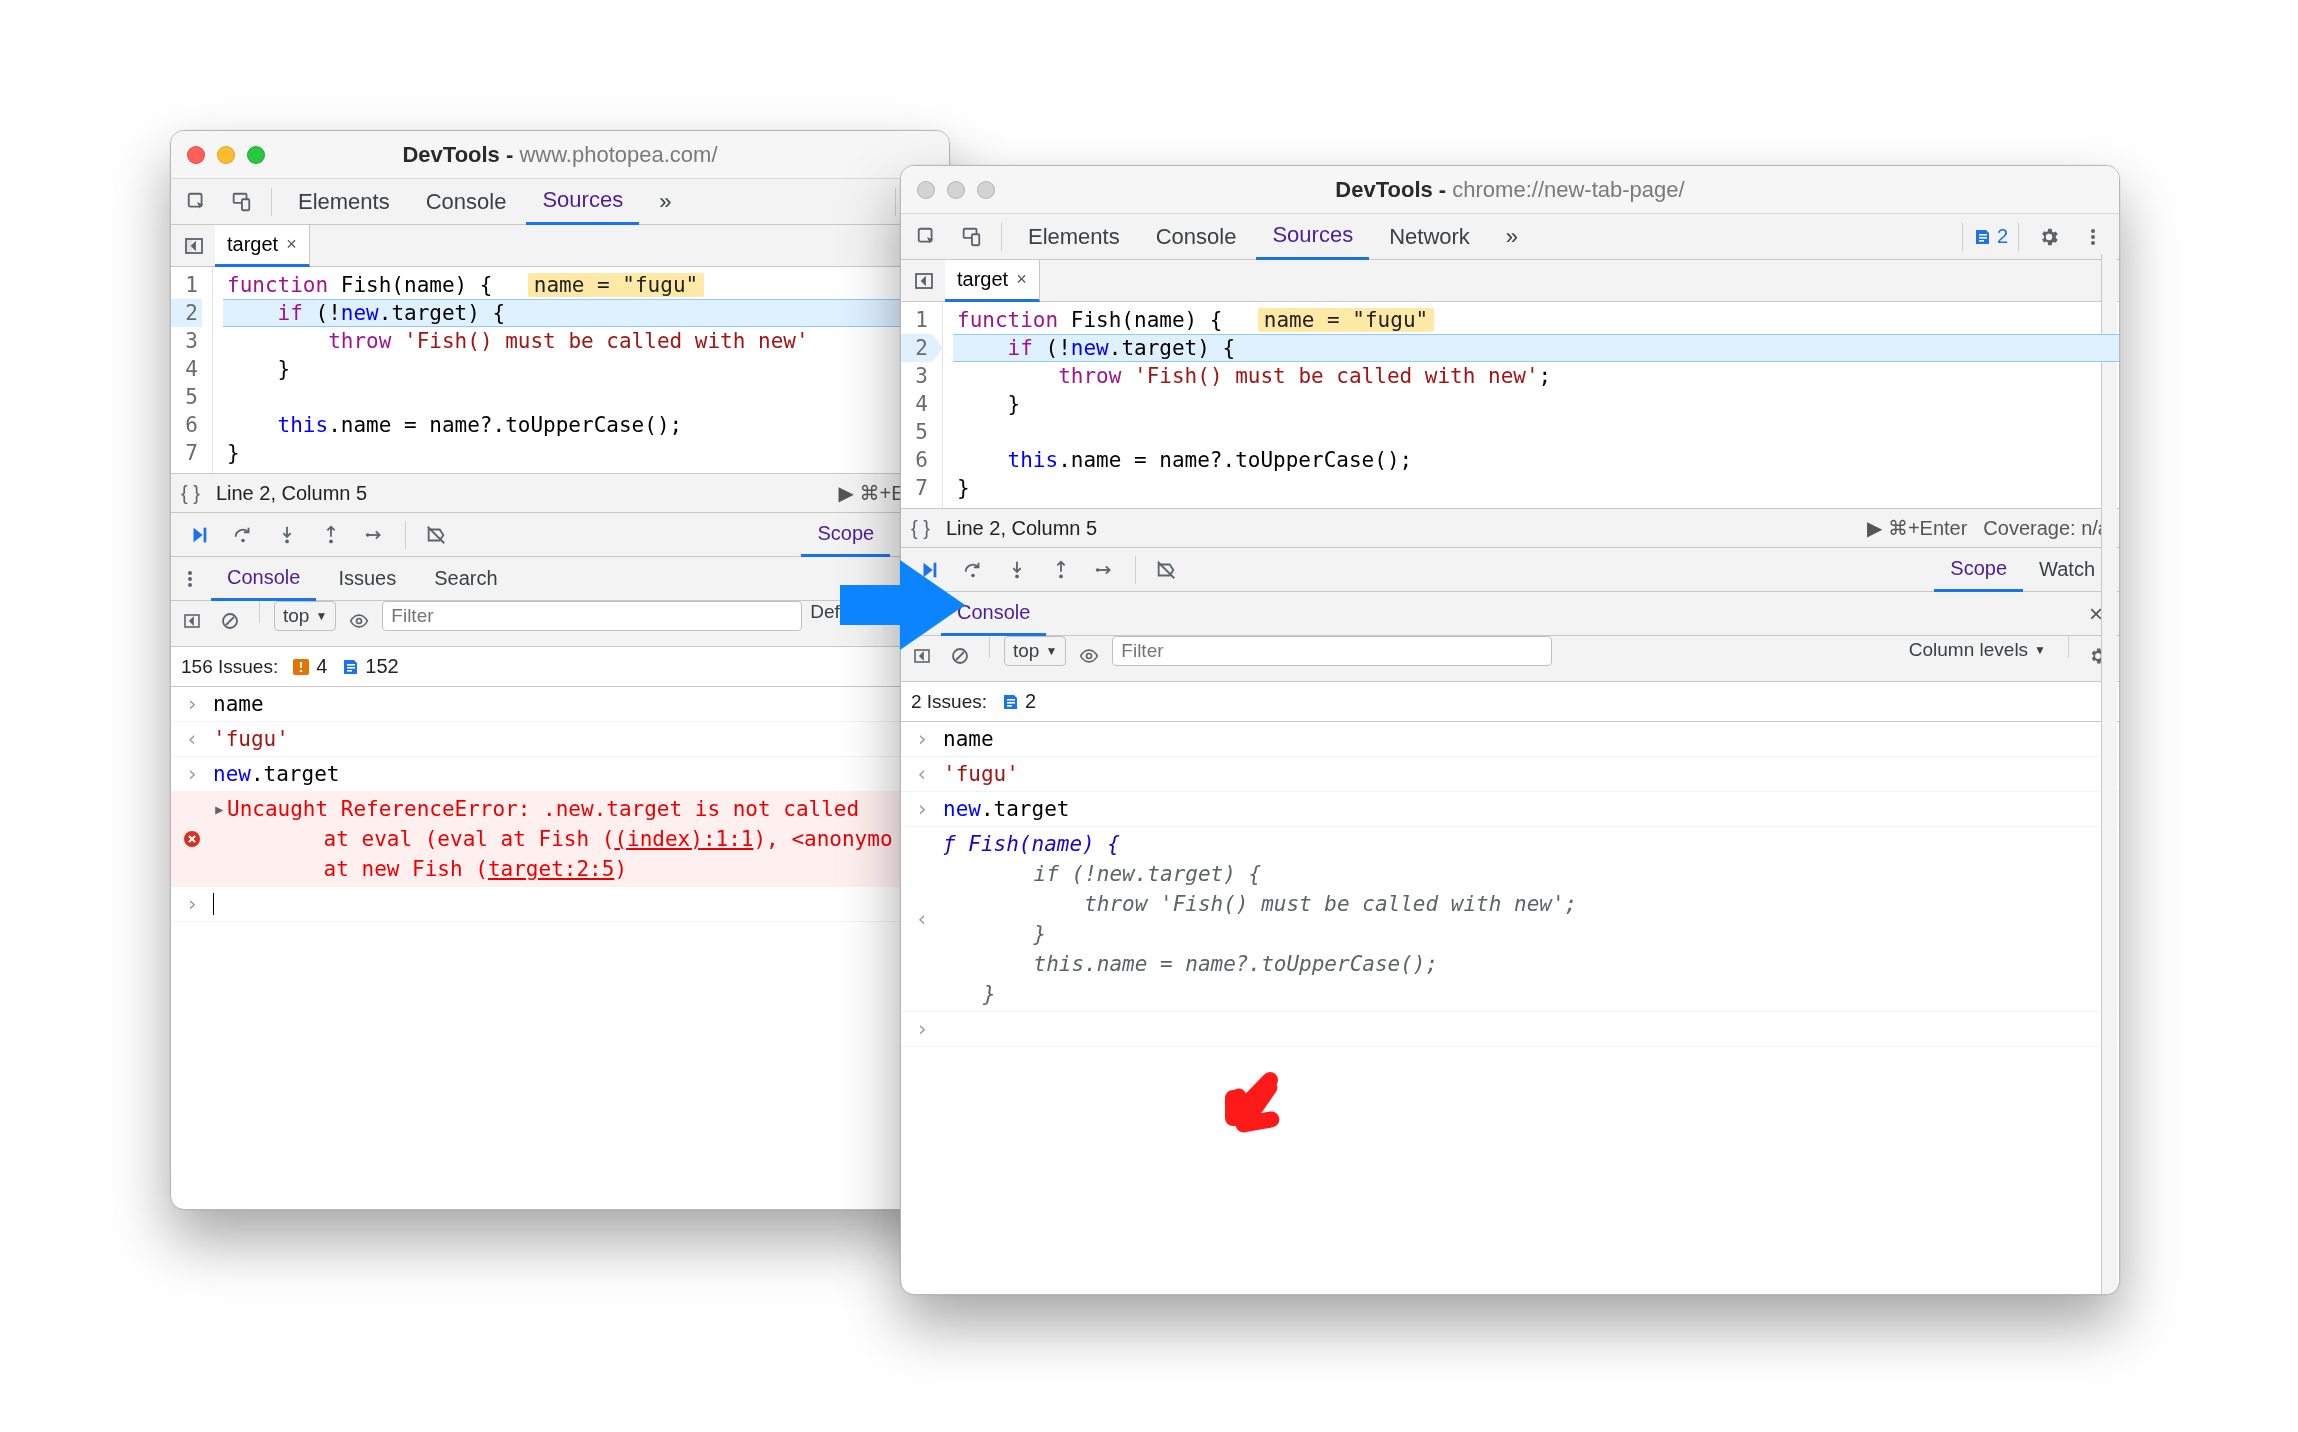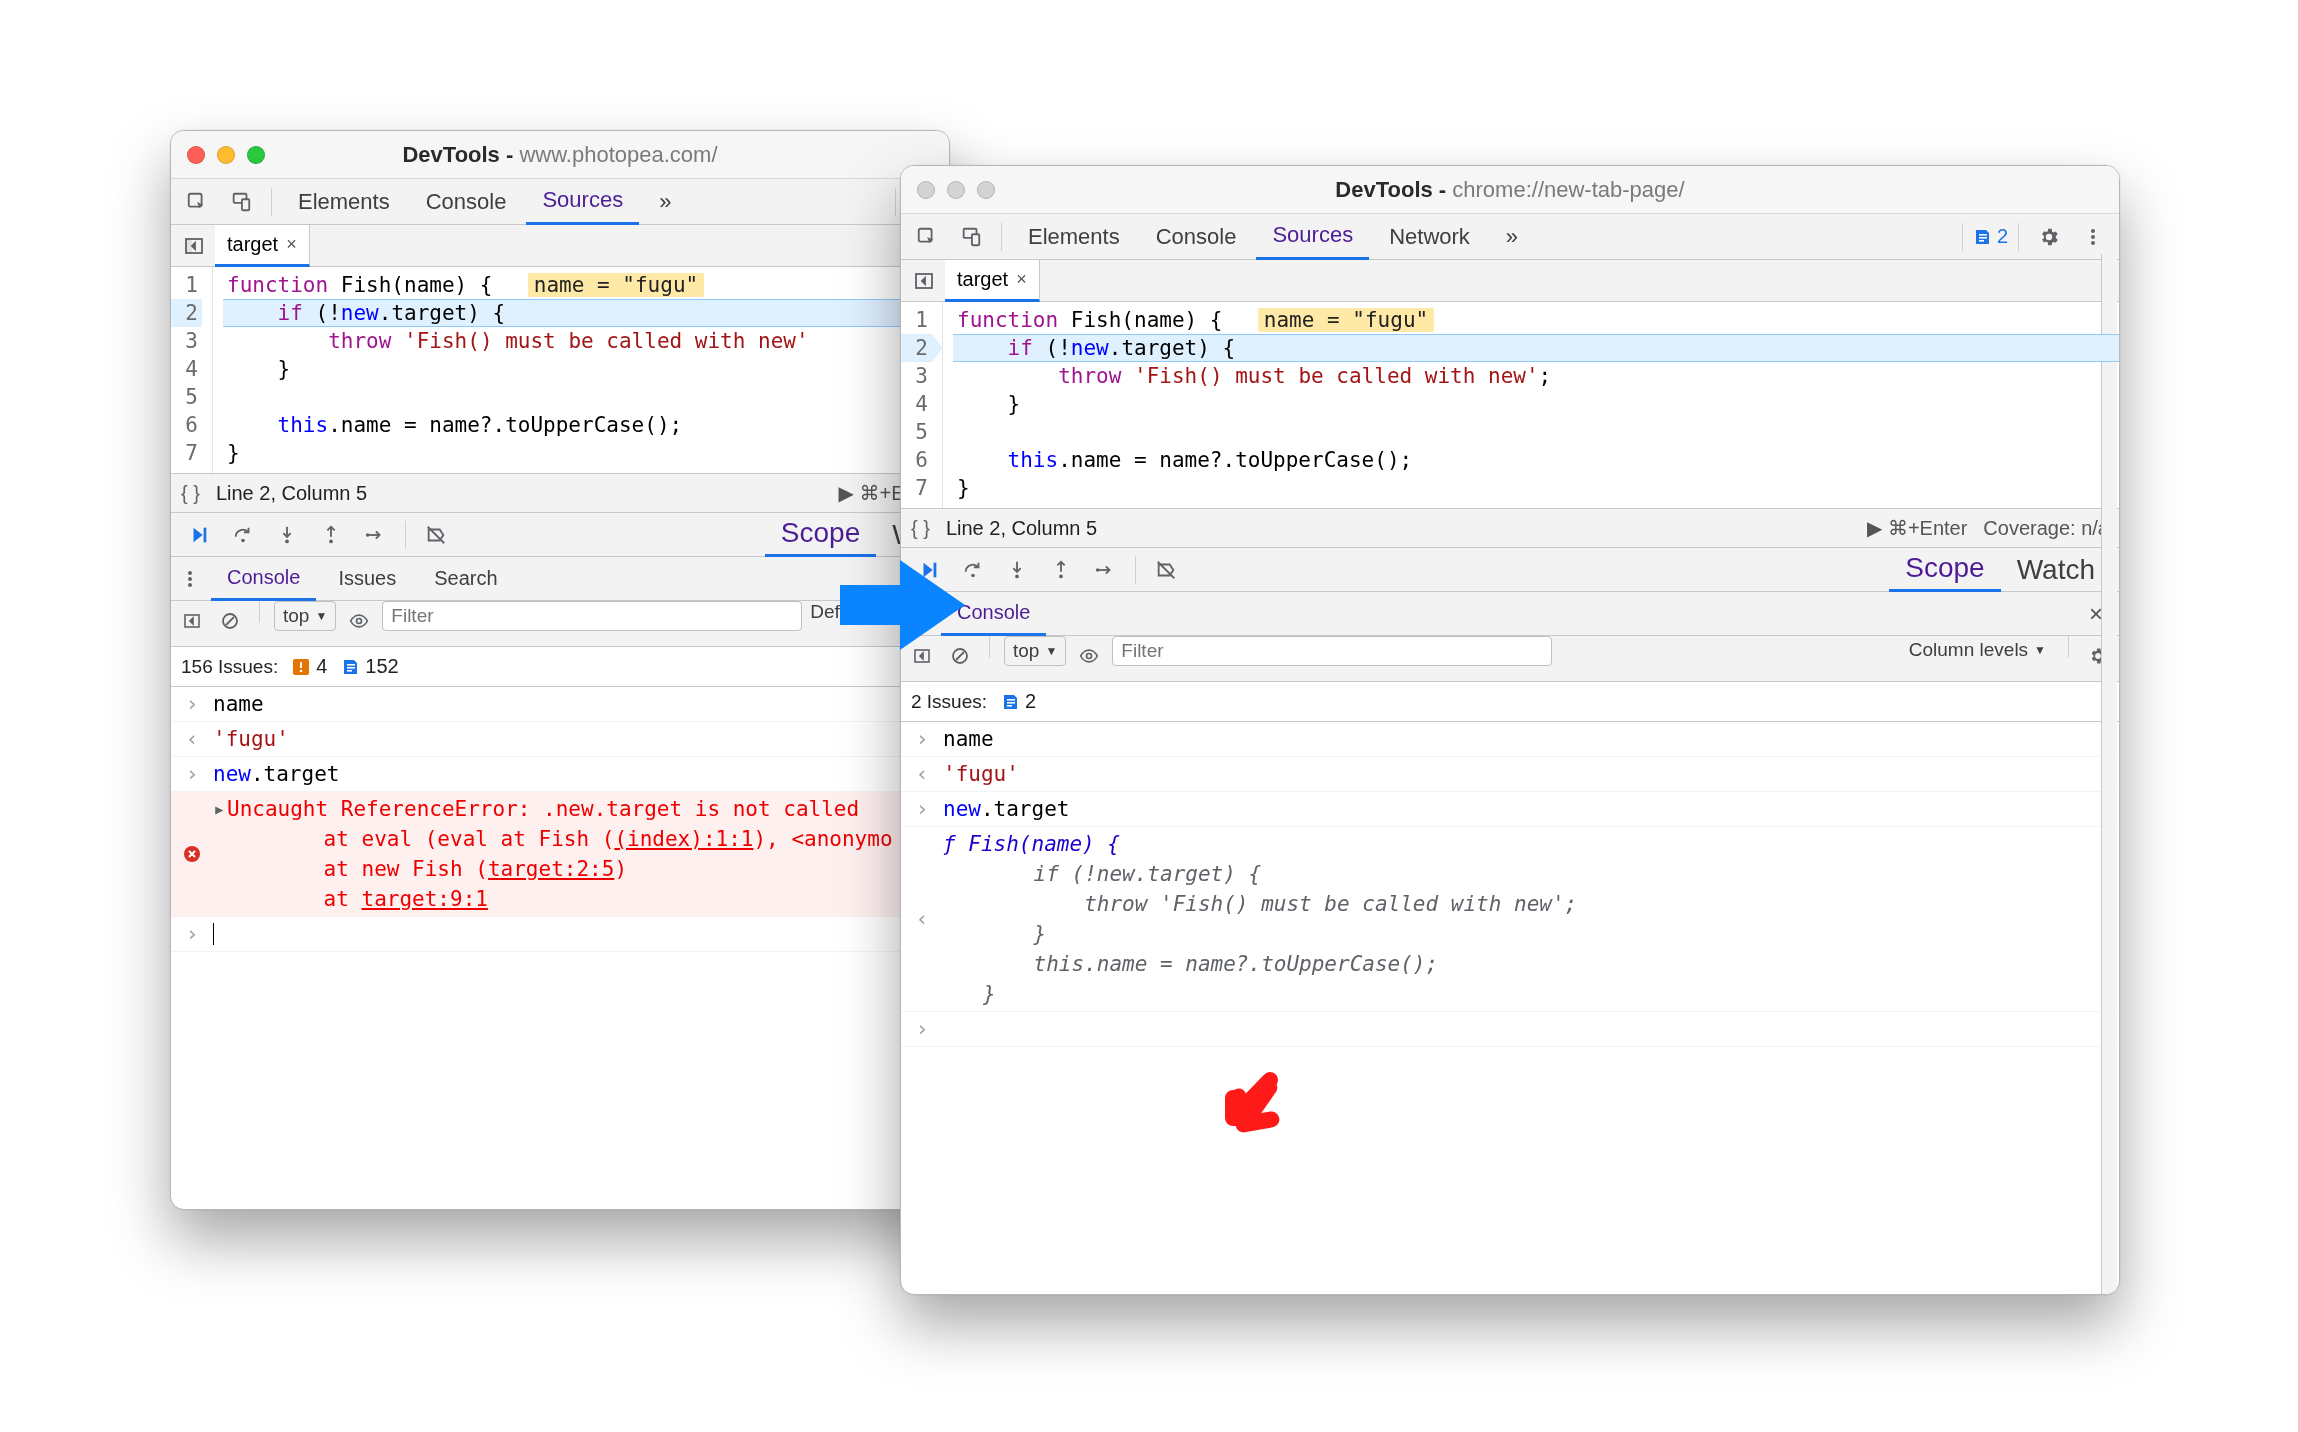--- a/index.html
+++ b/index.html
@@ -132,7 +132,7 @@
   }
   .dbgbar .group { display:flex; align-items:center; gap: 4px;}
   .dbgbar .right-tabs { margin-left:auto; display:flex; gap: 0;}
-  .dbgbar .right-tabs .tab { height:44px; font-size: 28px;}
+  .dbgbar .right-tabs .tab { height:44px; font-size: 20px;}
 
   .drawerhdr {
     display:flex; align-items:center; height:44px; border-bottom:1px solid var(--border);

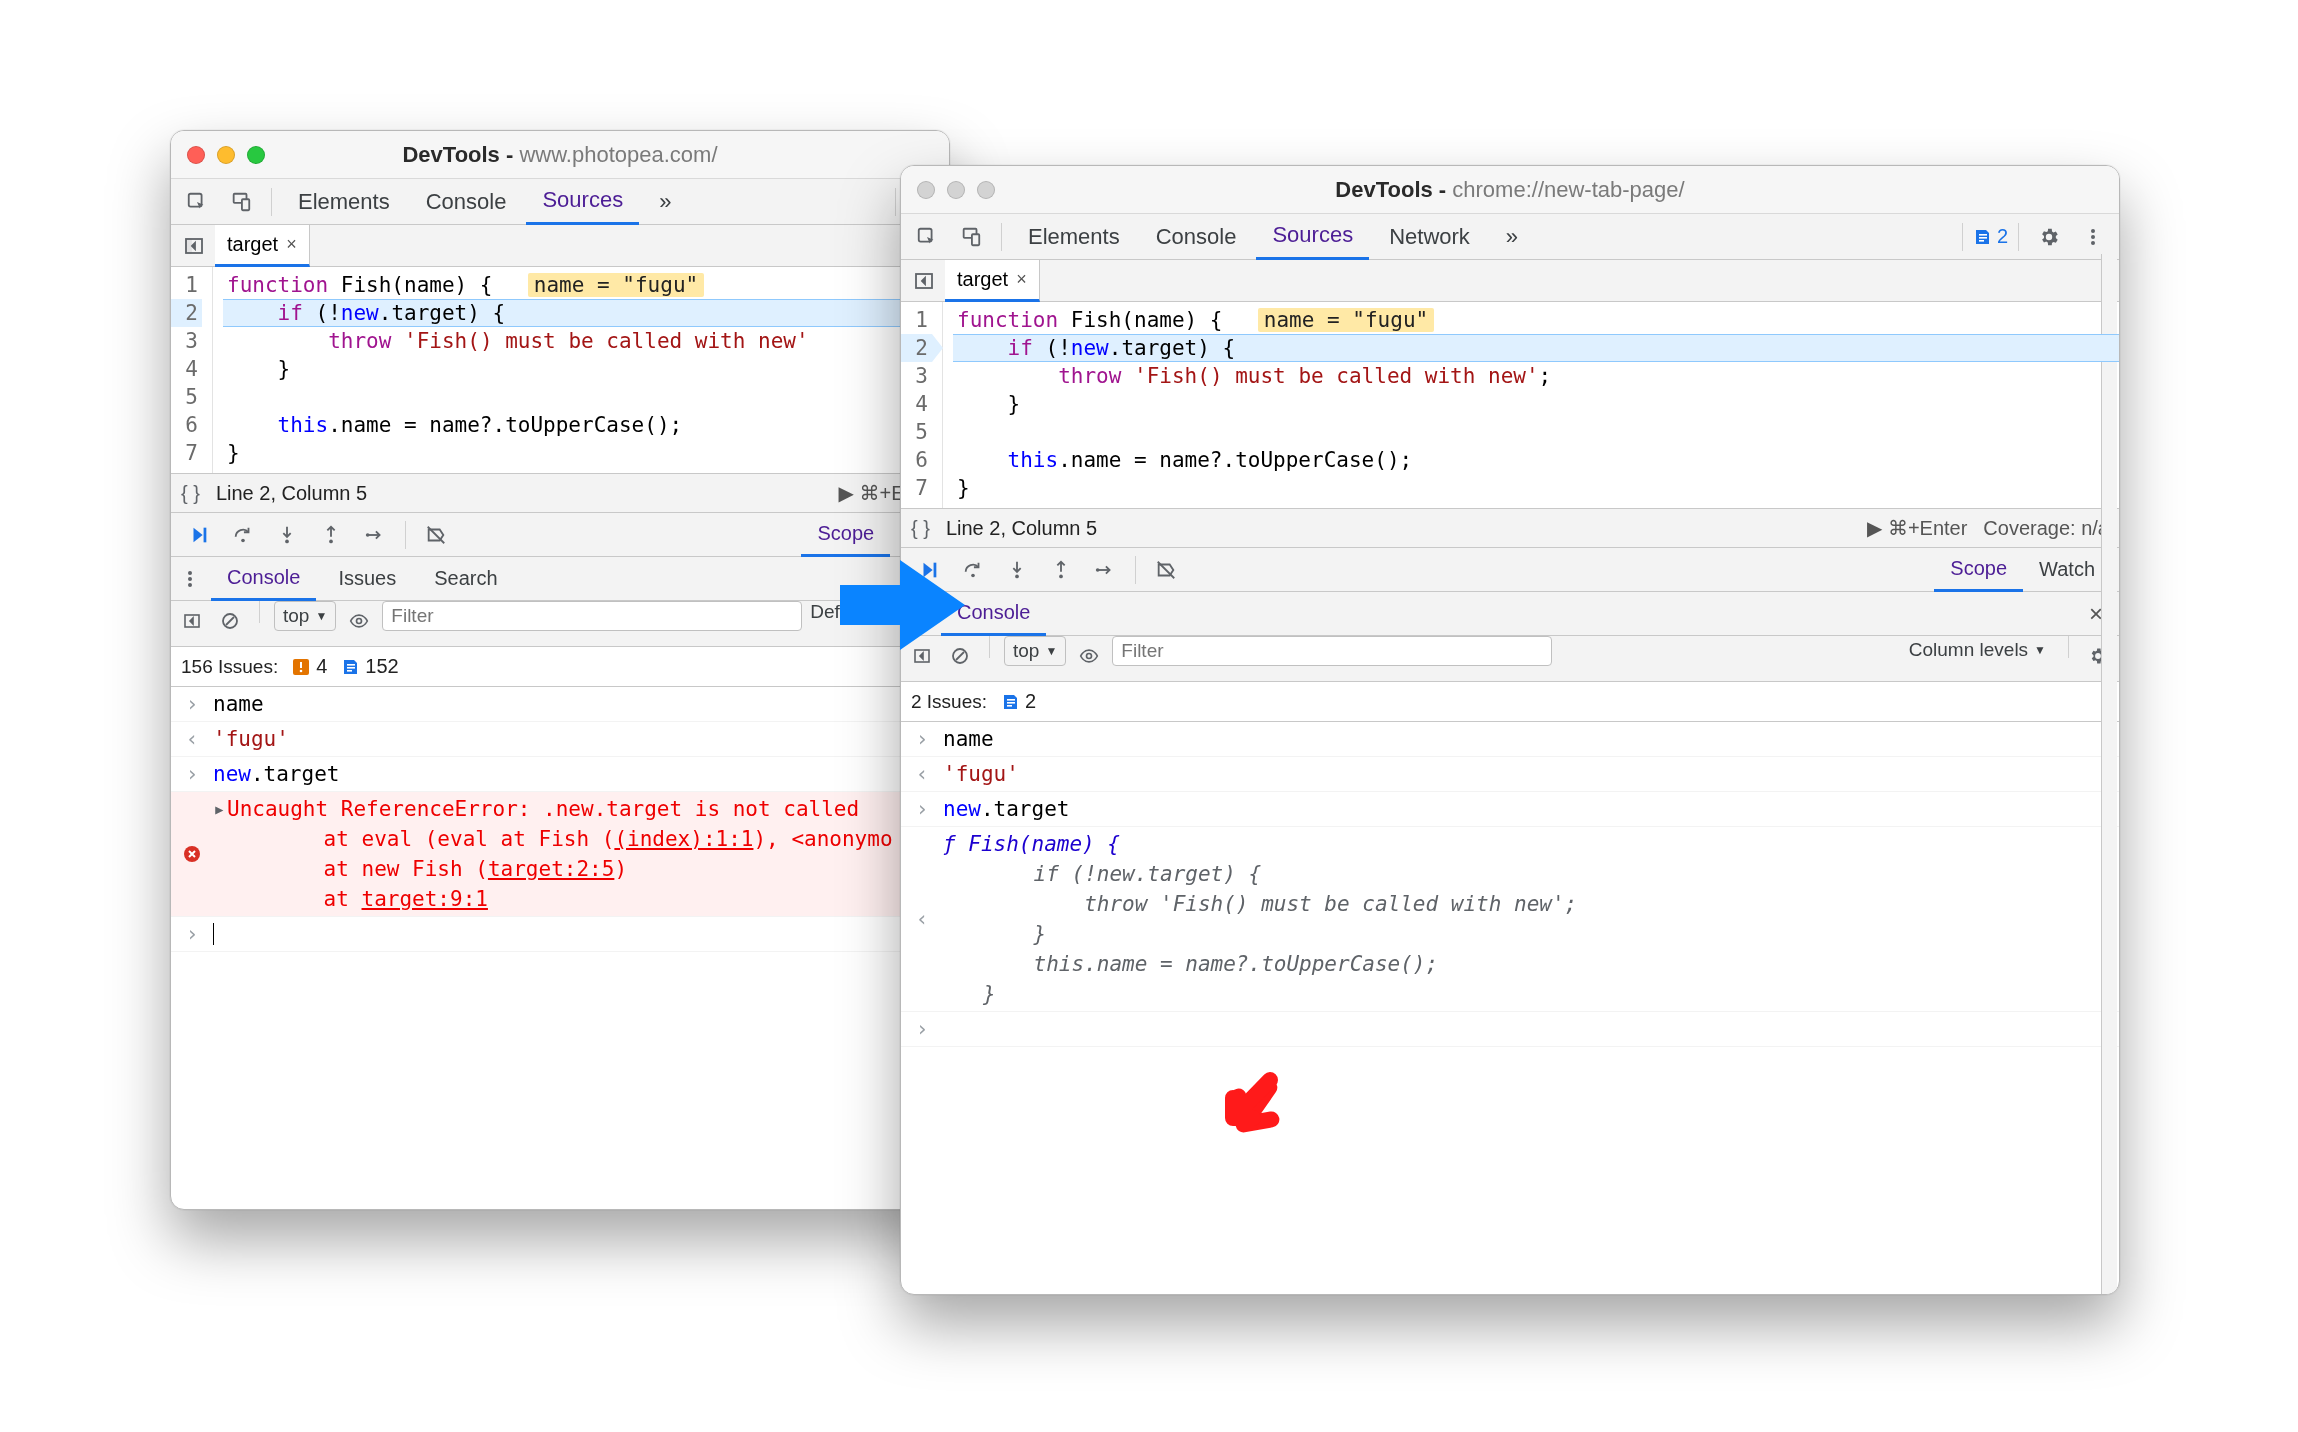--- a/index.html
+++ b/index.html
@@ -421,7 +421,6 @@
           <span class="expander">▸</span><span>Uncaught ReferenceError: .new.target is not called</span>
           <div class="stack"><span>    at eval (eval at Fish (</span><span class="errlink">(index):1:1</span><span>), &lt;anonymo</span></div>
           <div class="stack"><span>    at new Fish (</span><span class="errlink">target:2:5</span><span>)</span></div>
-          <div class="stack"><span>    at </span><span class="errlink">target:9:1</span></div>
         </div>
       </div>
       <div class="row">

